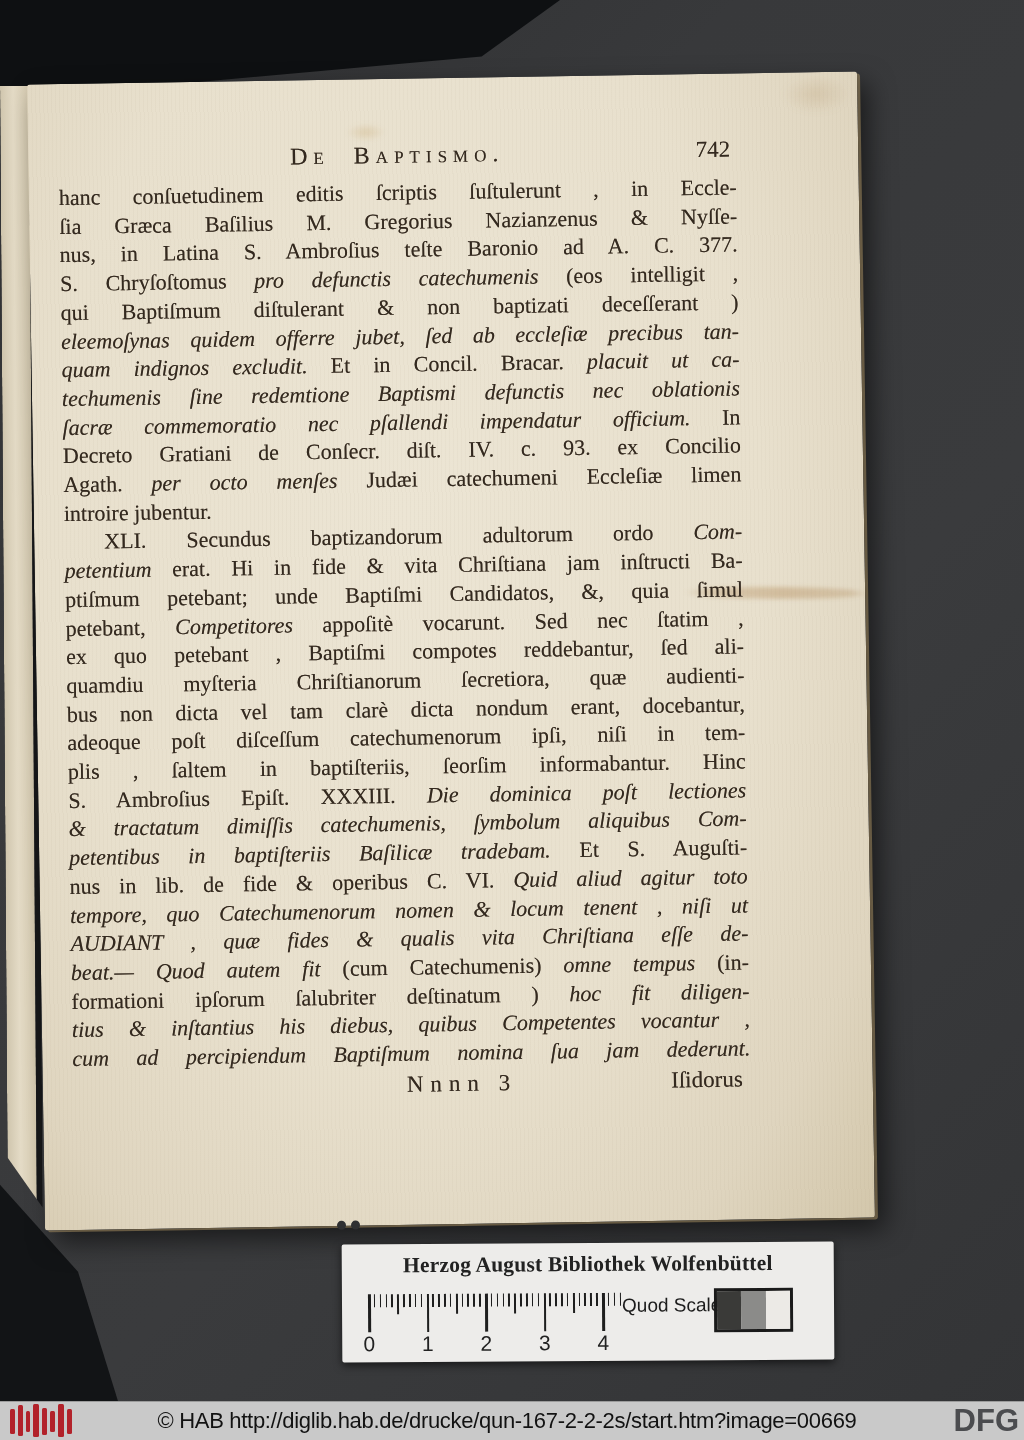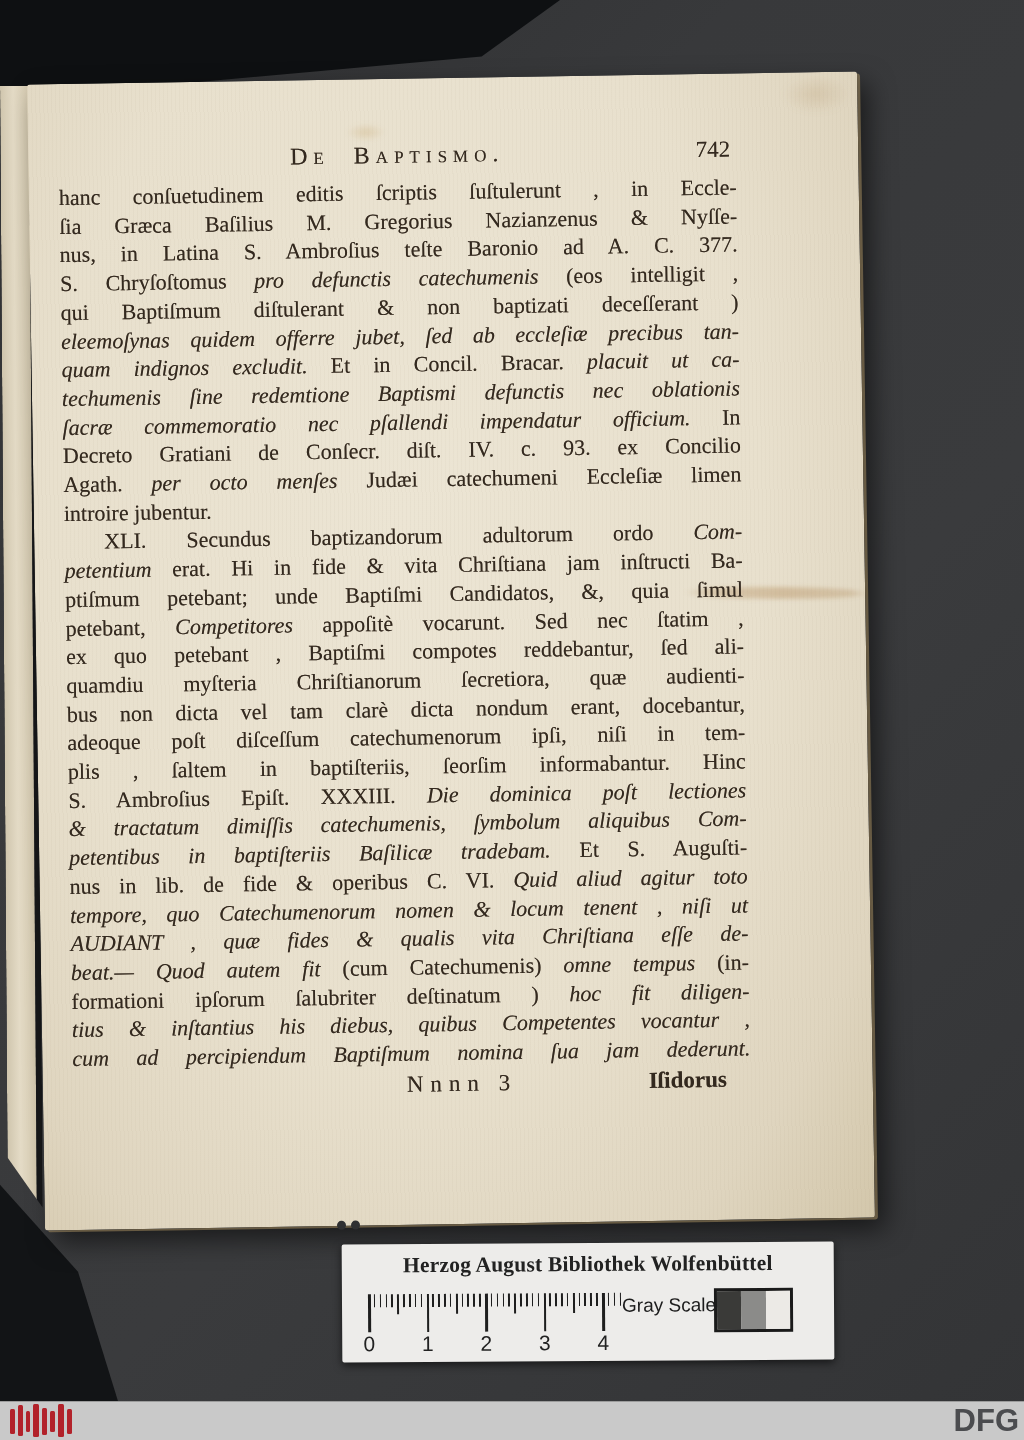--- a/index.html
+++ b/index.html
@@ -48,7 +48,7 @@
   .it{font-style:italic;}
   .sigrow{position:relative;height:30px;margin-top:2px;}
   .sig{position:absolute;left:334px;letter-spacing:7px;font-size:23px;}
-  .catch{position:absolute;right:24px;font-size:23px;font-weight:bold;}
+  .catch{position:absolute;right:8px;font-size:23px;}
   
   .card{position:absolute;left:342px;top:1243px;width:492px;height:118px;background:#edecea;
         transform:rotate(-0.35deg);border-radius:2px;

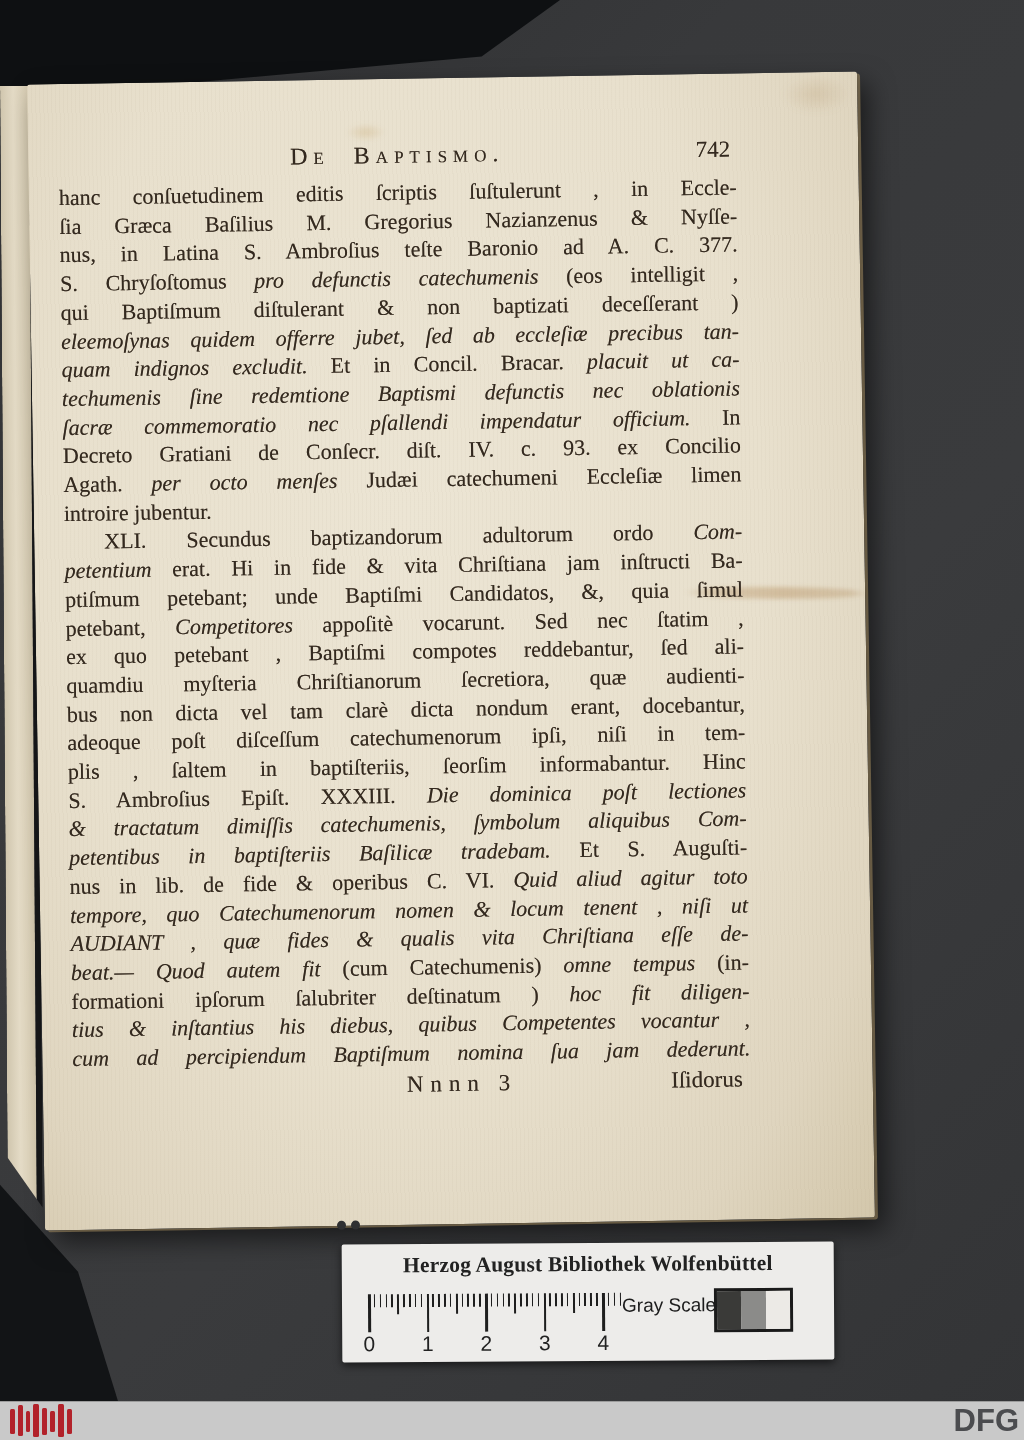--- a/index.html
+++ b/index.html
@@ -193,7 +193,7 @@
         <span class="rnum" style="left: 176.5px;">3</span>
         <span class="rnum" style="left: 235px;">4</span>
       </div>
-    <div class="grayscale-label">Gray Scale</div>
+    <div class="grayscale-label">Quod Scale</div>
     <div class="patches">
         <div class="patch" style="background: rgb(58, 58, 56);"></div>
         <div class="patch" style="background: rgb(139, 139, 137);"></div>

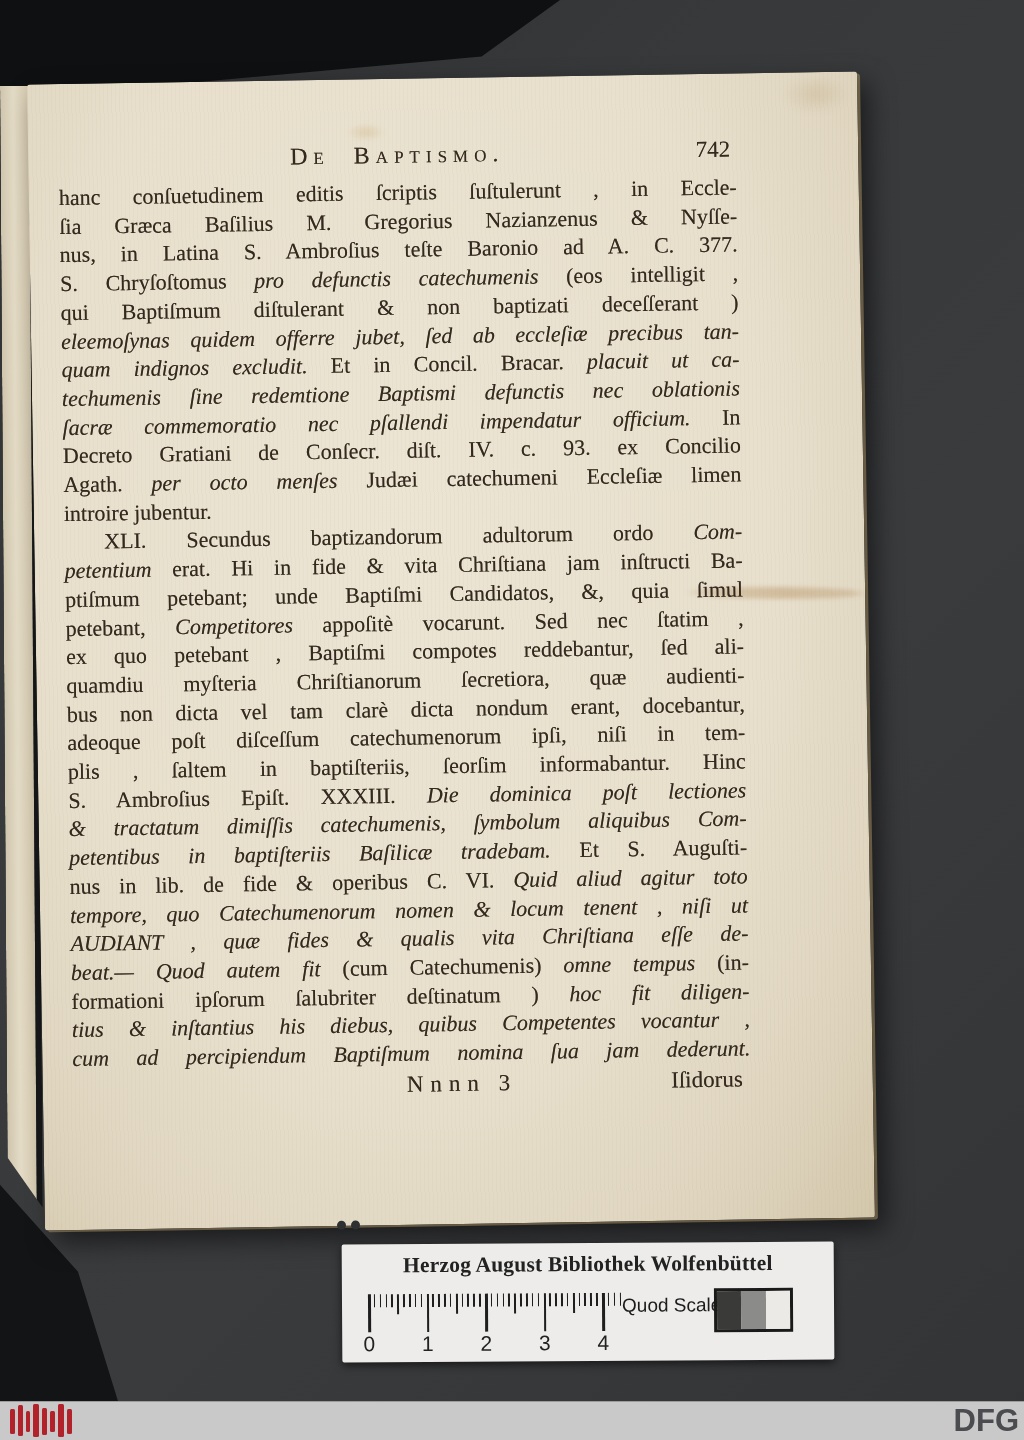--- a/index.html
+++ b/index.html
@@ -212,6 +212,7 @@
         <rect x="50" y="0" width="6" height="33" rx="1.5" fill="#b2222a"></rect>
         <rect x="59" y="5" width="5" height="25" rx="1.5" fill="#b2222a"></rect>
       </svg>
+    <div class="url">© HAB http://diglib.hab.de/drucke/qun-167-2-2-2s/start.htm?image=00669</div>
     <div class="dfg">DFG</div>
   </div>
 </div>

